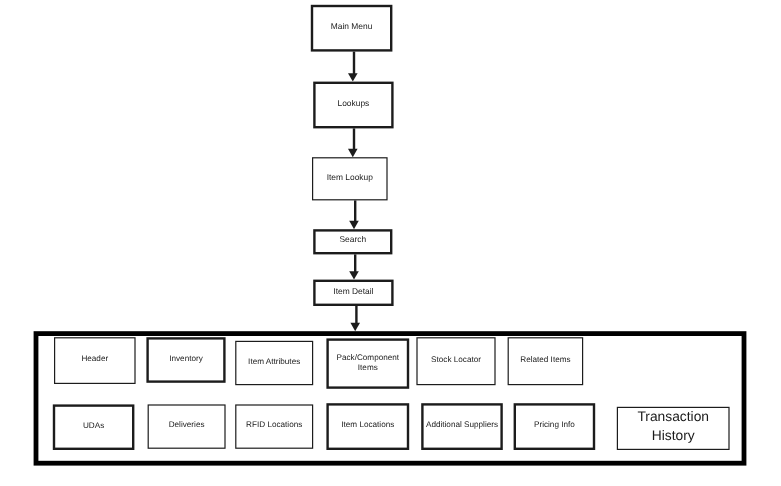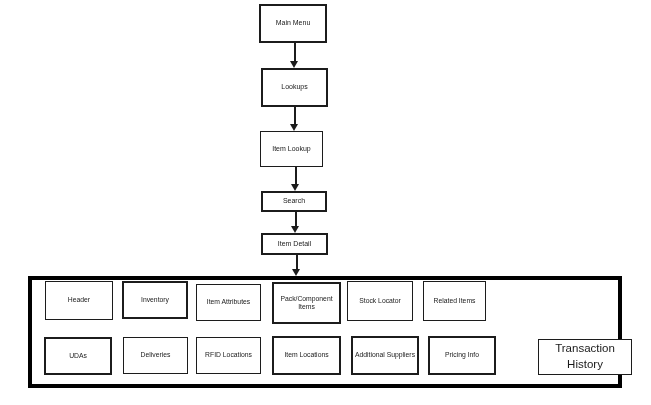--- a/index.html
+++ b/index.html
@@ -123,7 +123,7 @@
     <div class="fbox b2" style="left:240px; top:56px; width:69px; height:39px;">Item Locations</div>
     <div class="fbox b2" style="left:319px; top:56px; width:68px; height:39px;">Additional Suppliers</div>
     <div class="fbox b2" style="left:396px; top:56px; width:68px; height:39px;">Pricing Info</div>
-    <div class="fbox b1 big" style="left:506px; top:59px; width:94px; height:36px;">Transaction History</div>
+    <div class="fbox b1 big" style="left:482px; top:59px; width:94px; height:36px;">Transaction History</div>
 
   </div>
 

